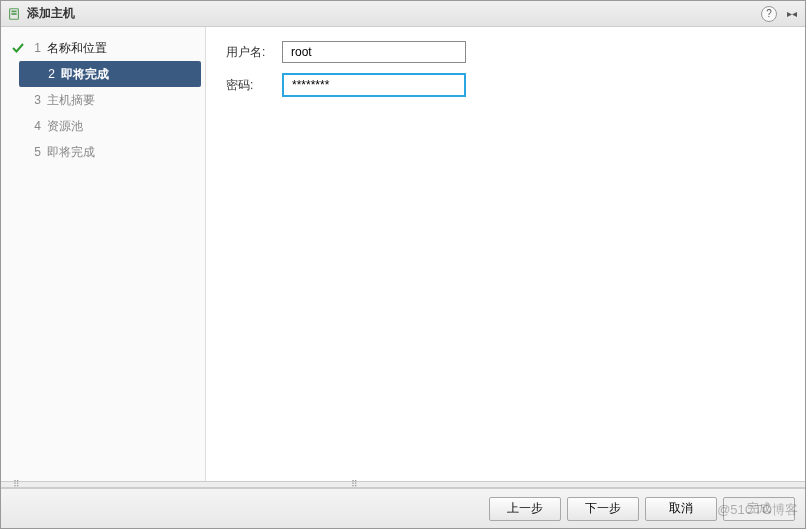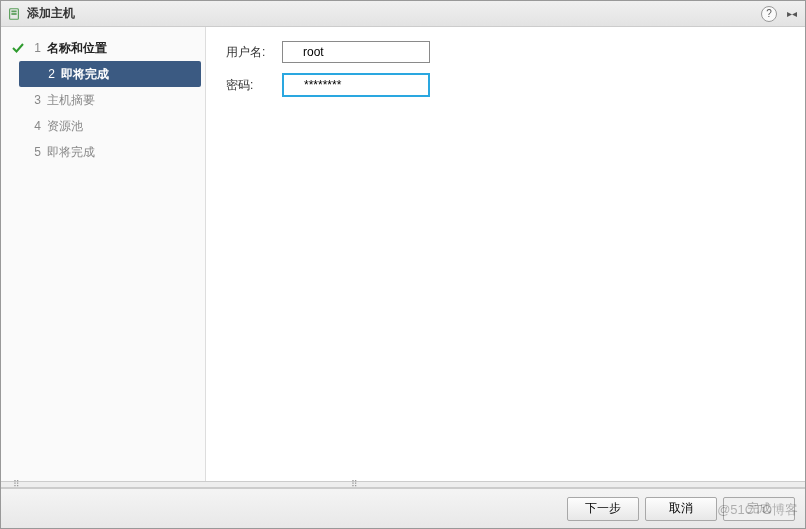--- a/index.html
+++ b/index.html
@@ -61,7 +61,7 @@
     }
     .step .check { width: 14px; display: inline-flex; justify-content: center; }
     .step.done .check svg { width: 12px; height: 12px; }
-    .step.done .step-label { color: #222; font-weight: bold; }
+    .step.done .step-label { color: #222; font-weight: normal; }
     .step.active {
       background: #3b5a82;
       color: #fff;

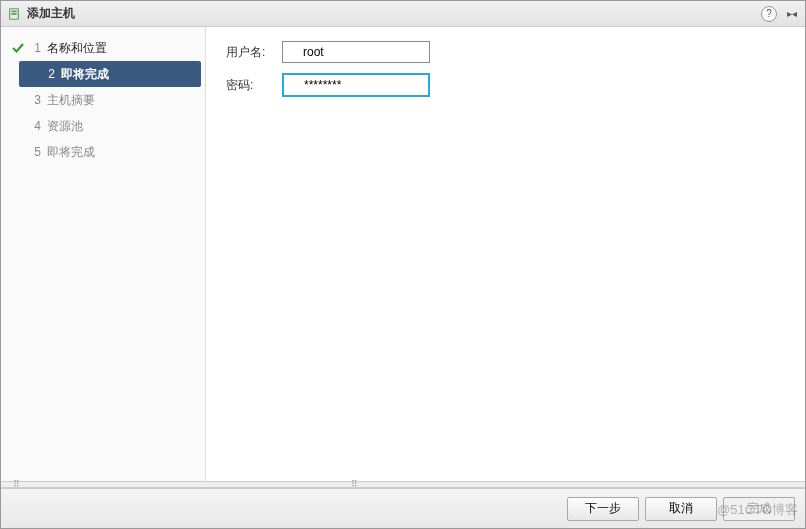--- a/index.html
+++ b/index.html
@@ -87,10 +87,10 @@
     }
     .form-label { width: 56px; color: #333; }
     .text-input {
-      width: 148px;
+      width: 184px;
       height: 22px;
       border: 1px solid #8a8a8a;
-      padding: 2px 20px;
+      padding: 2px 8px;
       font-size: 12px;
       background: #fff;
     }

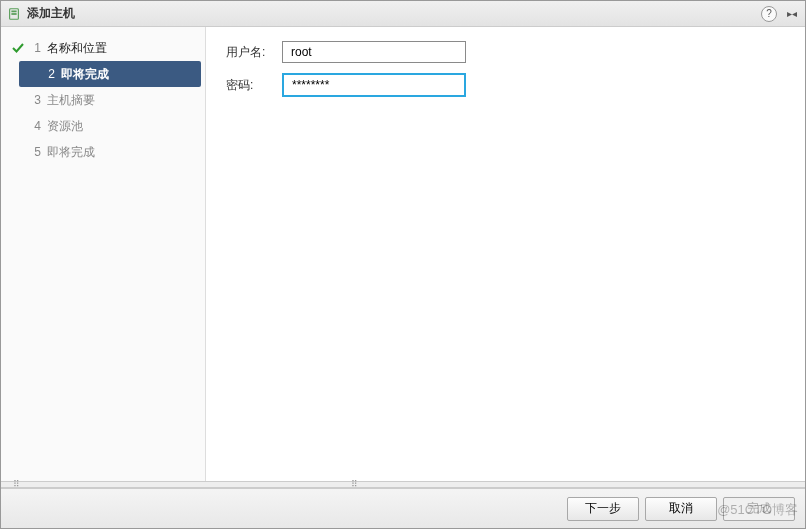--- a/index.html
+++ b/index.html
@@ -230,6 +230,7 @@
   <div class="splitter"></div>
 
   <div class="footer">
+    <button class="btn">上一步</button>
     <button class="btn">下一步</button>
     <button class="btn">取消</button>
     <button class="btn" disabled="">完成</button>

